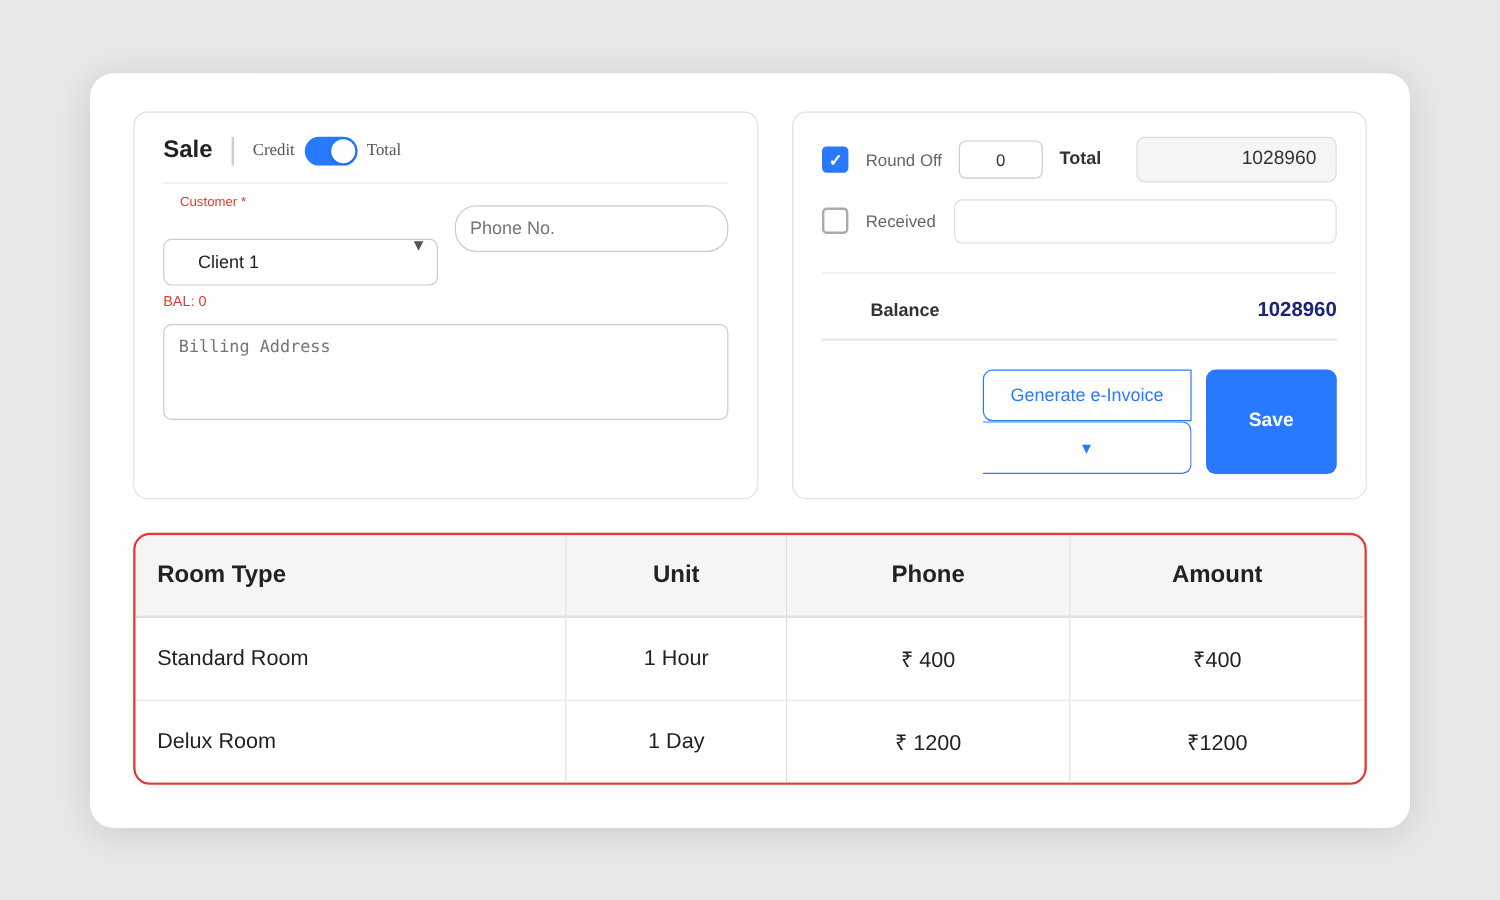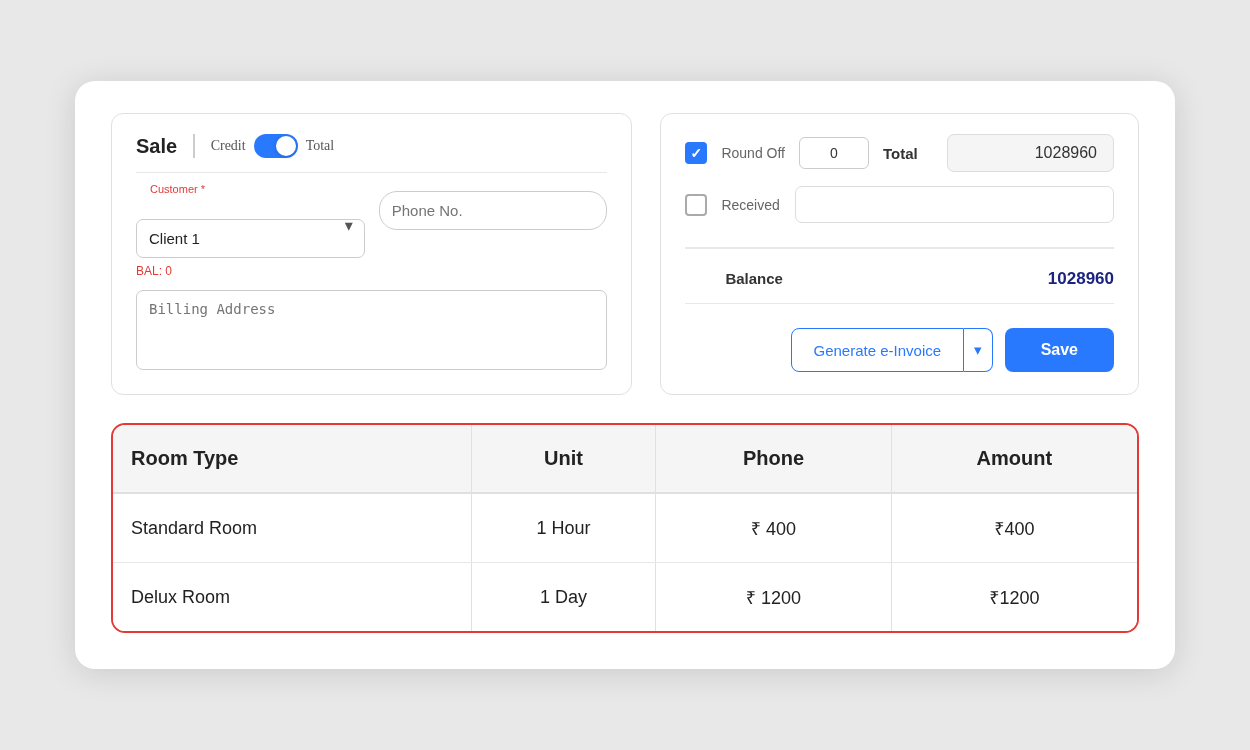--- a/index.html
+++ b/index.html
@@ -108,7 +108,7 @@
       width: 100%;
       border: 1.5px solid #ccc;
       border-radius: 7px;
-      padding: 10px 36px 10px 12px;
+      padding: 10px 36px 10px 28px;
       font-size: 15px;
       color: #222;
       background: #fff;

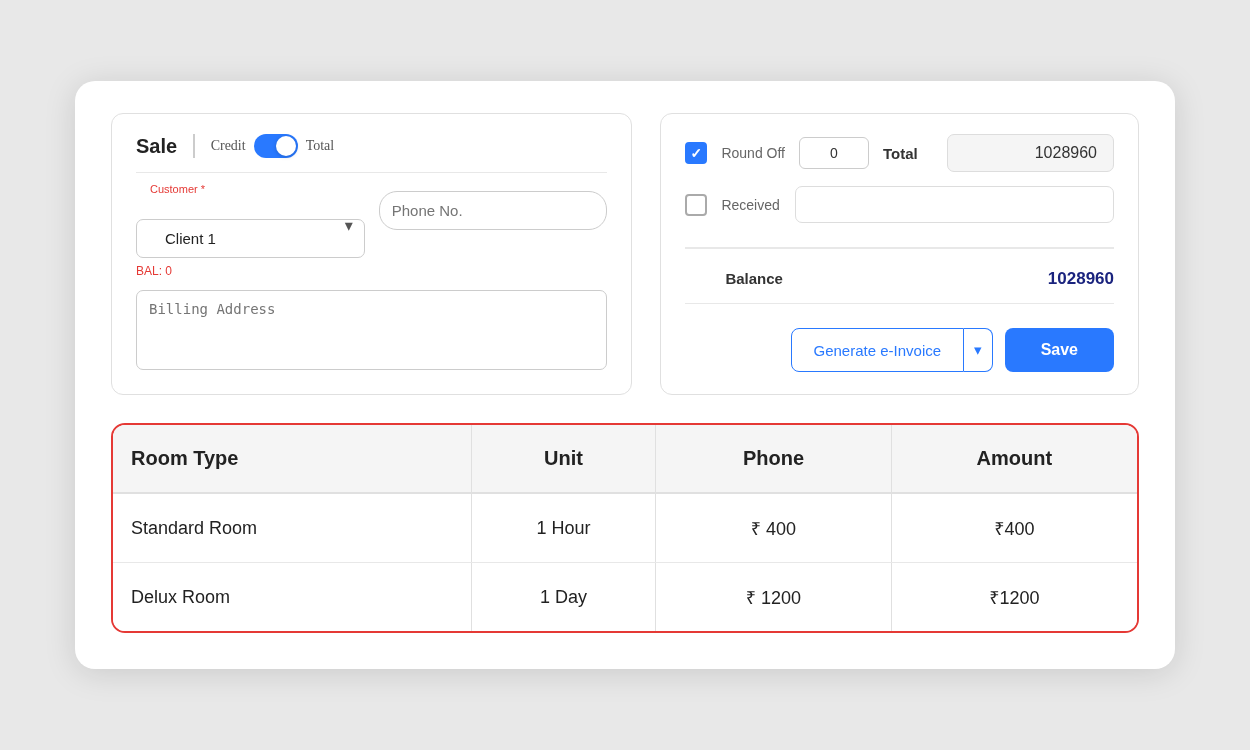--- a/index.html
+++ b/index.html
@@ -278,6 +278,7 @@
     }
     .btn-group {
       display: flex;
+      flex-direction: column;
     }
     .btn-save {
       background: #2979ff;

